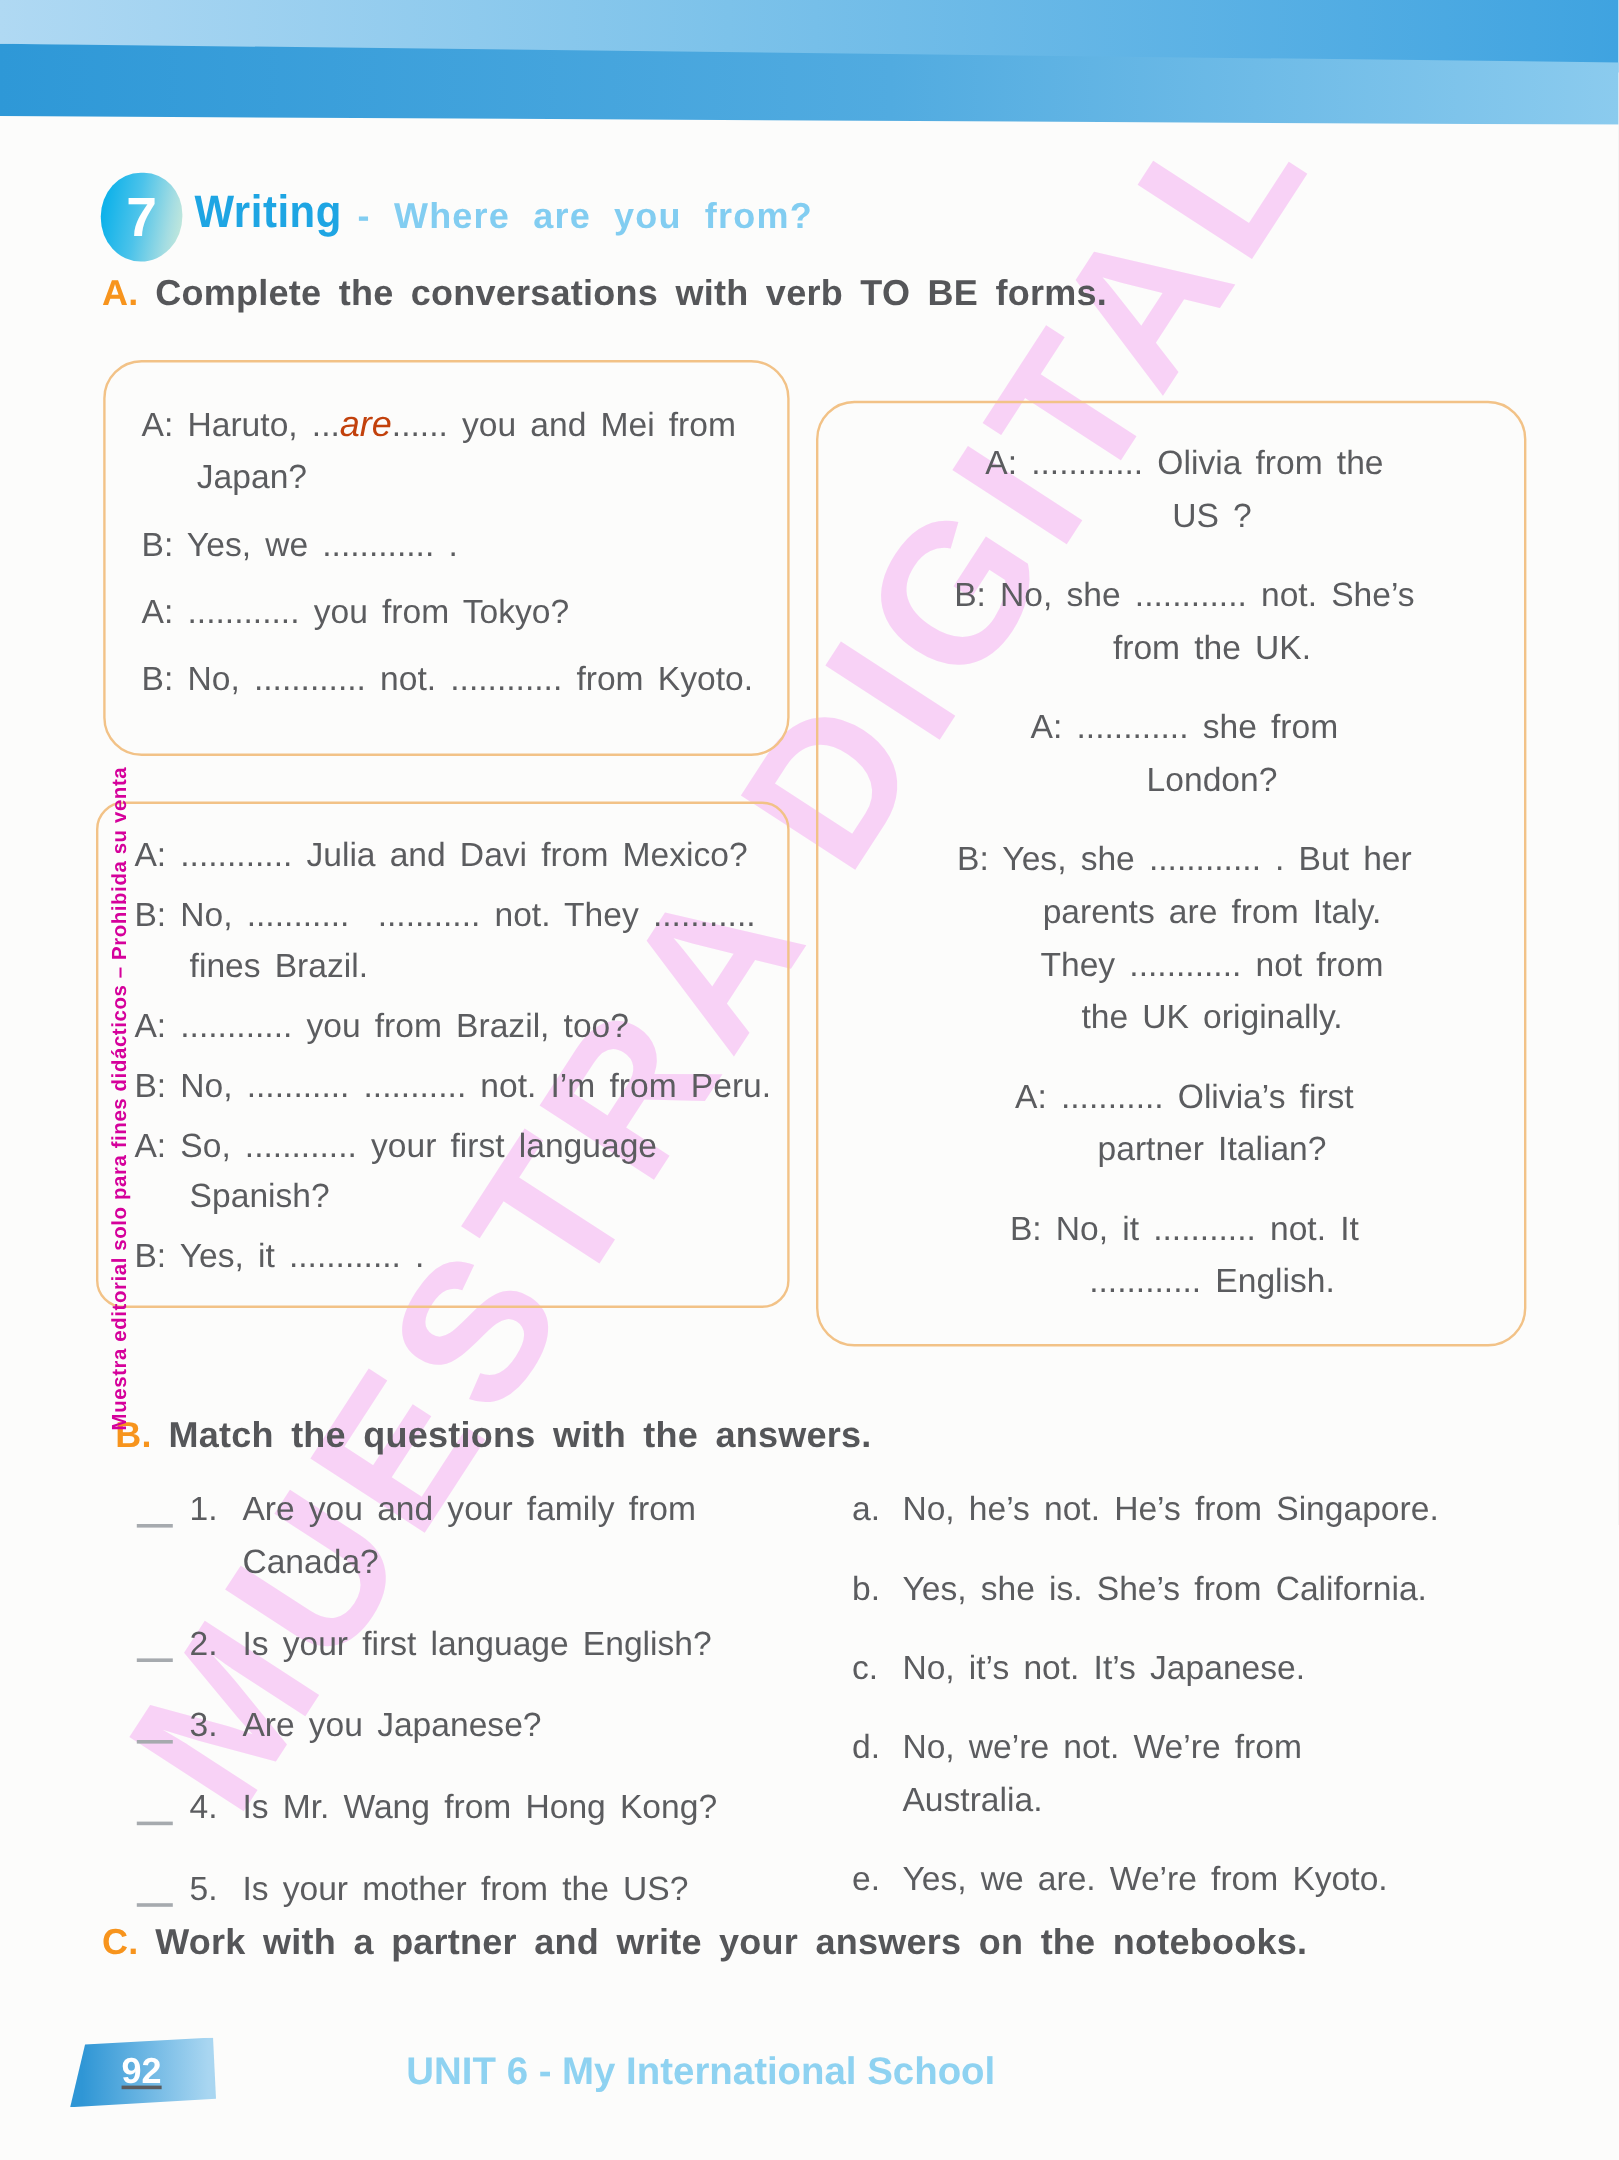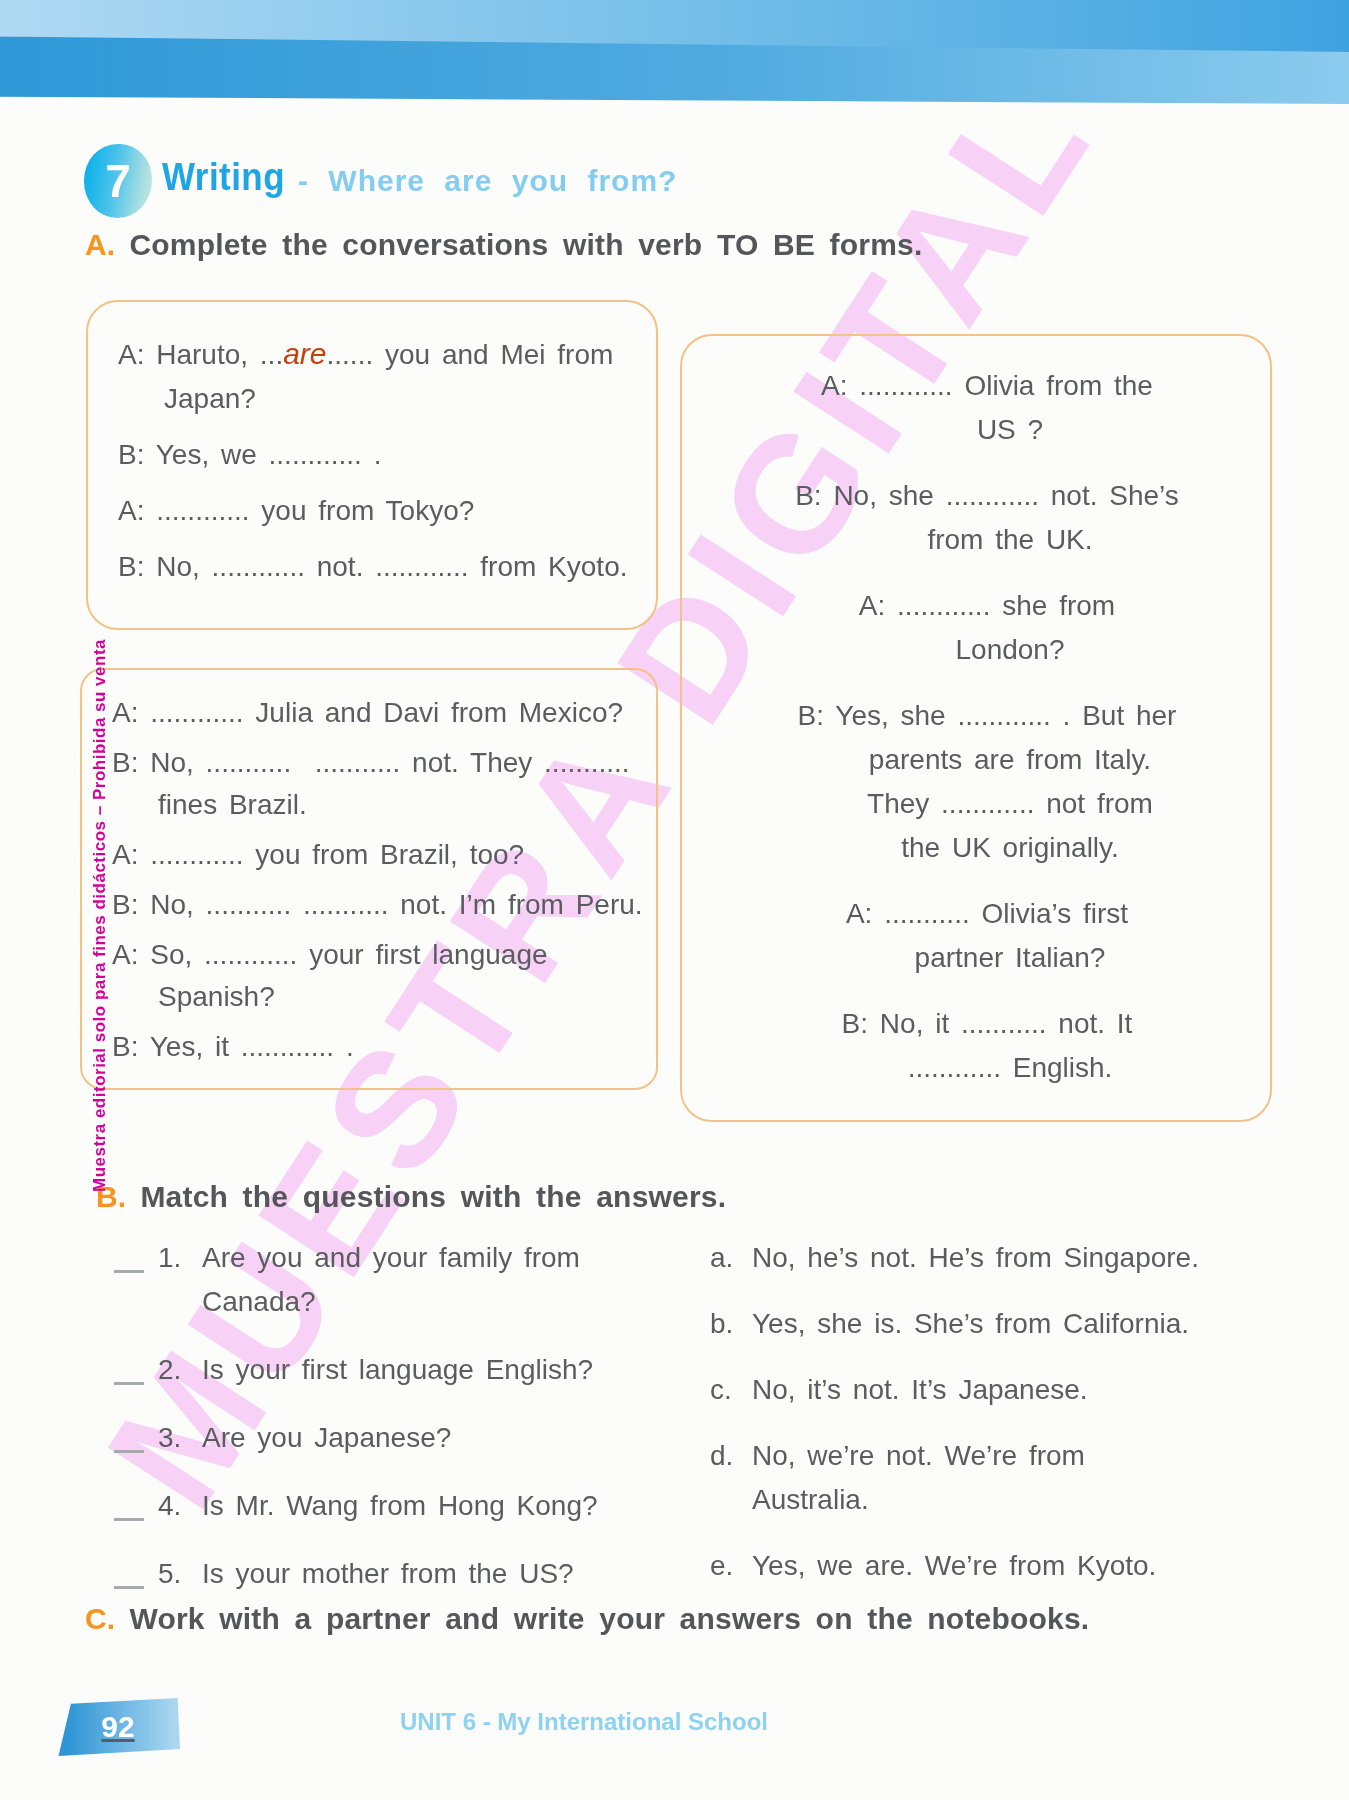--- a/index.html
+++ b/index.html
@@ -106,7 +106,7 @@
   .footer-badge span { color:#fff; font-size:30px; font-weight:bold; }
   .unit-title {
     position:absolute; left:0; width:1168px; top:1708px; text-align:center;
-    font-size:24px; font-weight:bold; color:#8ed2f1; z-index:1;
+    font-size:32px; font-weight:bold; color:#8ed2f1; z-index:1;
   }
 </style>
 </head>

